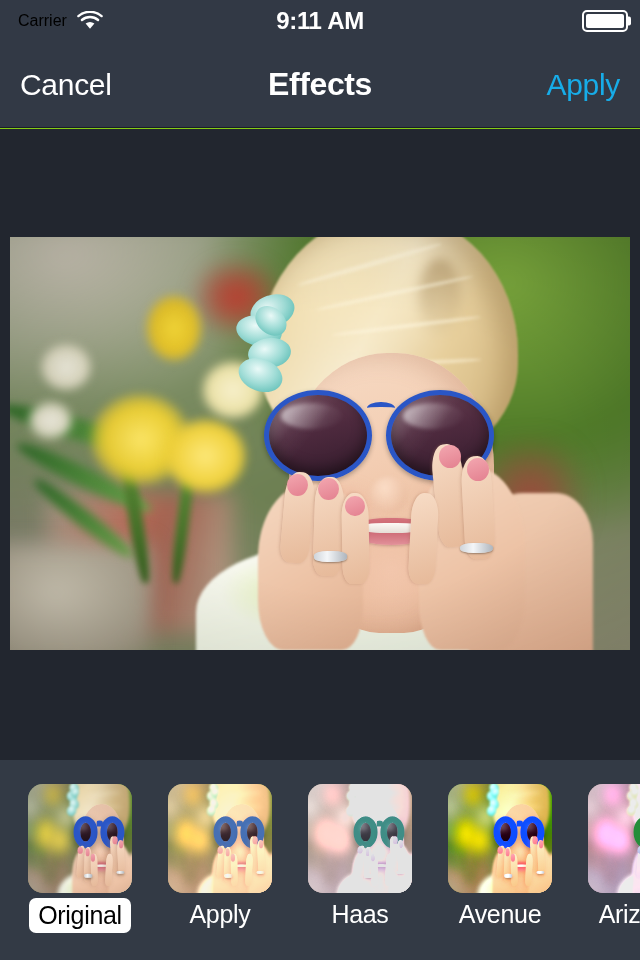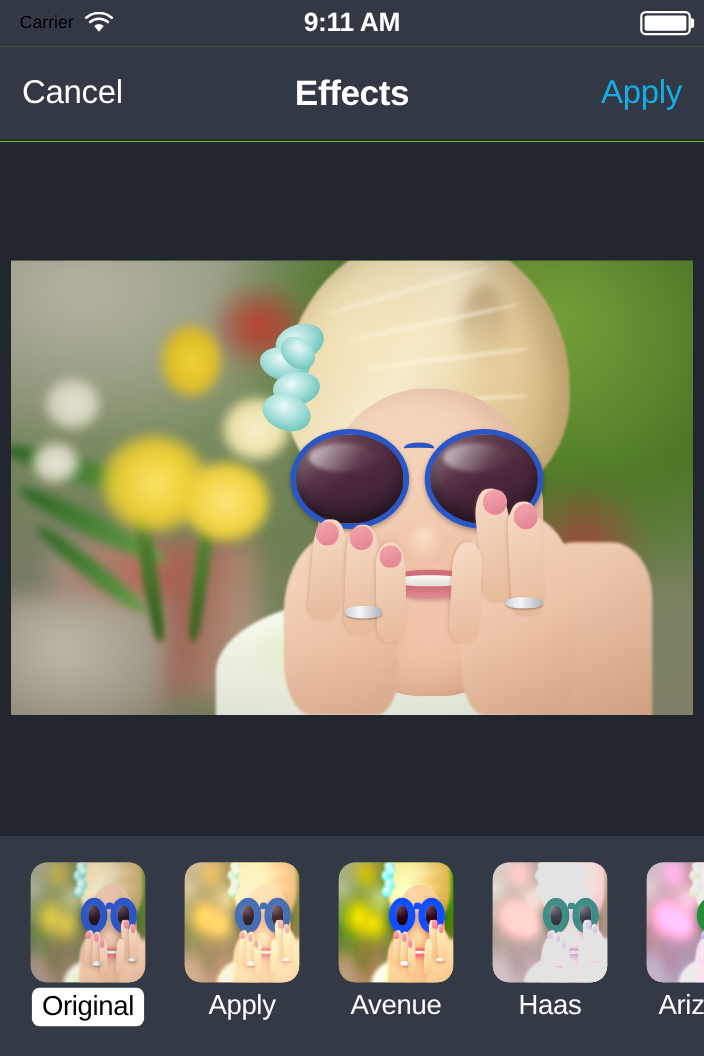--- a/index.html
+++ b/index.html
@@ -596,6 +596,76 @@
           <div class="filter-label">Apply</div>
         </div>
         <div class="filter-item">
+          <div class="filter-thumb fx-haas">
+            <div class="photo-scene">
+        <div class="bg-grass"></div>
+        <div class="bg-red-blob-a"></div>
+        <div class="bg-red-blob-b"></div>
+        <div class="bg-brick"></div>
+        <div class="bg-stone"></div>
+        <div class="leaf-a"></div>
+              <div class="leaf-b"></div>
+              <div class="leaf-c"></div>
+        <div class="stem-a"></div>
+              <div class="stem-b"></div>
+        <div class="daff d1"></div>
+              <div class="daff d2"></div>
+              <div class="daff d3"></div>
+        <div class="daff d4"></div>
+              <div class="daff d5"></div>
+              <div class="daff d6"></div>
+        <div class="shoulder"></div>
+        <div class="arm"></div>
+        <div class="hair">
+          <div class="hair-dark"></div>
+        </div>
+
+        <div class="hair-strand hs2"></div>
+        <div class="hair-strand hs3"></div>
+        <div class="hair-strand hs4"></div>
+        <div class="face"></div>
+        <div class="cheek-l"></div>
+              <div class="cheek-r"></div>
+        <div class="flower">
+          <div class="petal p1"></div>
+                <div class="petal p2"></div>
+          <div class="petal p3"></div>
+                <div class="petal p4"></div>
+          <div class="petal p5"></div>
+        </div>
+        <div class="glasses">
+          <div class="lens lens-left">
+                  <div class="lens-glint"></div>
+                </div>
+          <div class="lens lens-right">
+                  <div class="lens-glint"></div>
+                </div>
+          <div class="bridge"></div>
+        </div>
+        <div class="nose"></div>
+        <div class="mouth"></div>
+        <div class="teeth"></div>
+        <div class="hand-l"></div>
+        <div class="hand-r"></div>
+        <div class="finger fl1"></div>
+              <div class="finger fl2"></div>
+              <div class="finger fl3"></div>
+        <div class="finger fr1"></div>
+              <div class="finger fr2"></div>
+              <div class="finger fr3"></div>
+        <div class="nail n1"></div>
+              <div class="nail n2"></div>
+              <div class="nail n3"></div>
+        <div class="nail n4"></div>
+              <div class="nail n5"></div>
+        <div class="ring r1"></div>
+              <div class="ring r2"></div>
+        <div class="dof"></div>
+      </div>
+          </div>
+          <div class="filter-label">Haas</div>
+        </div>
+        <div class="filter-item">
           <div class="filter-thumb fx-avenue">
             <div class="photo-scene">
         <div class="bg-grass"></div>
@@ -666,11 +736,11 @@
           <div class="filter-label">Avenue</div>
         </div>
         <div class="filter-item">
-          <div class="filter-thumb fx-haas">
+          <div class="filter-thumb fx-arizona">
             <div class="photo-scene">
         <div class="bg-grass"></div>
         <div class="bg-red-blob-a"></div>
-        <div class="bg-red-blob-b"></div>
+
         <div class="bg-brick"></div>
         <div class="bg-stone"></div>
         <div class="leaf-a"></div>
@@ -685,17 +755,13 @@
               <div class="daff d5"></div>
               <div class="daff d6"></div>
         <div class="shoulder"></div>
-        <div class="arm"></div>
+
         <div class="hair">
-          <div class="hair-dark"></div>
-        </div>
-
-        <div class="hair-strand hs2"></div>
-        <div class="hair-strand hs3"></div>
-        <div class="hair-strand hs4"></div>
+          
+        </div>
+
         <div class="face"></div>
-        <div class="cheek-l"></div>
-              <div class="cheek-r"></div>
+
         <div class="flower">
           <div class="petal p1"></div>
                 <div class="petal p2"></div>
@@ -704,72 +770,6 @@
           <div class="petal p5"></div>
         </div>
         <div class="glasses">
-          <div class="lens lens-left">
-                  <div class="lens-glint"></div>
-                </div>
-          <div class="lens lens-right">
-                  <div class="lens-glint"></div>
-                </div>
-          <div class="bridge"></div>
-        </div>
-        <div class="nose"></div>
-        <div class="mouth"></div>
-        <div class="teeth"></div>
-        <div class="hand-l"></div>
-        <div class="hand-r"></div>
-        <div class="finger fl1"></div>
-              <div class="finger fl2"></div>
-              <div class="finger fl3"></div>
-        <div class="finger fr1"></div>
-              <div class="finger fr2"></div>
-              <div class="finger fr3"></div>
-        <div class="nail n1"></div>
-              <div class="nail n2"></div>
-              <div class="nail n3"></div>
-        <div class="nail n4"></div>
-              <div class="nail n5"></div>
-        <div class="ring r1"></div>
-              <div class="ring r2"></div>
-        <div class="dof"></div>
-      </div>
-          </div>
-          <div class="filter-label">Haas</div>
-        </div>
-        <div class="filter-item">
-          <div class="filter-thumb fx-arizona">
-            <div class="photo-scene">
-        <div class="bg-grass"></div>
-        <div class="bg-red-blob-a"></div>
-
-        <div class="bg-brick"></div>
-        <div class="bg-stone"></div>
-        <div class="leaf-a"></div>
-              <div class="leaf-b"></div>
-              <div class="leaf-c"></div>
-        <div class="stem-a"></div>
-              <div class="stem-b"></div>
-        <div class="daff d1"></div>
-              <div class="daff d2"></div>
-              <div class="daff d3"></div>
-        <div class="daff d4"></div>
-              <div class="daff d5"></div>
-              <div class="daff d6"></div>
-        <div class="shoulder"></div>
-
-        <div class="hair">
-          
-        </div>
-
-        <div class="face"></div>
-
-        <div class="flower">
-          <div class="petal p1"></div>
-                <div class="petal p2"></div>
-          <div class="petal p3"></div>
-                <div class="petal p4"></div>
-          <div class="petal p5"></div>
-        </div>
-        <div class="glasses">
           <div class="lens lens-left"></div>
 
         </div>

